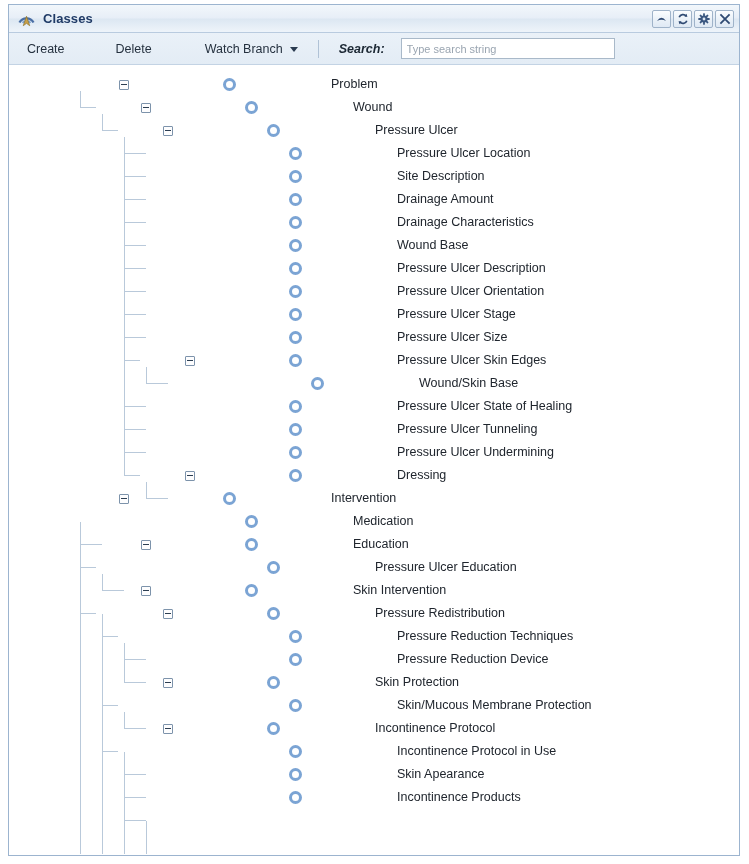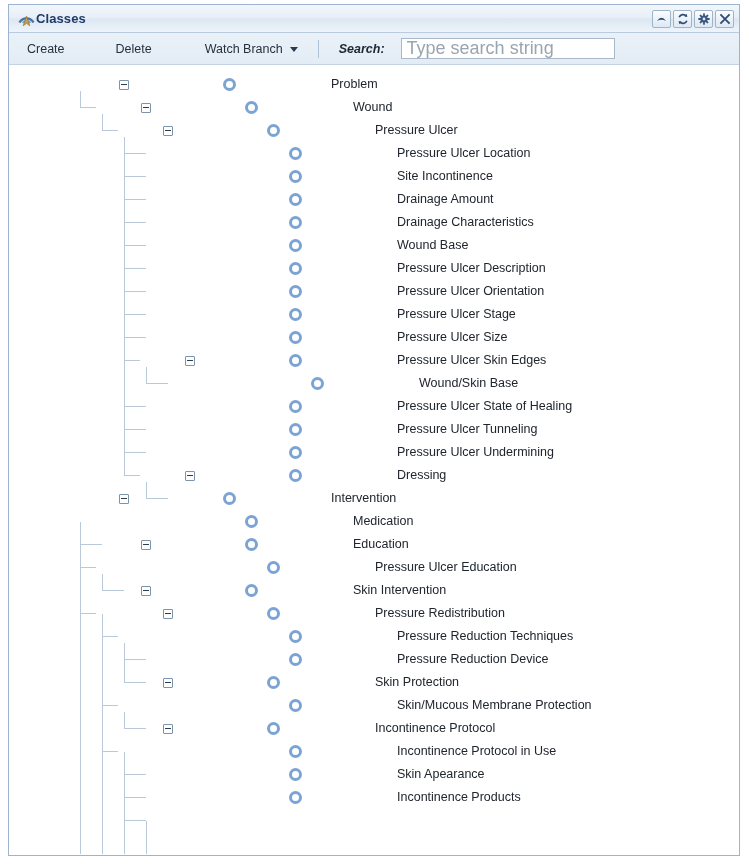--- a/index.html
+++ b/index.html
@@ -47,6 +47,7 @@
   .title-left {
     display: flex;
     align-items: center;
+    gap: 7px;
     flex: 1 1 auto;
     min-width: 0;
   }

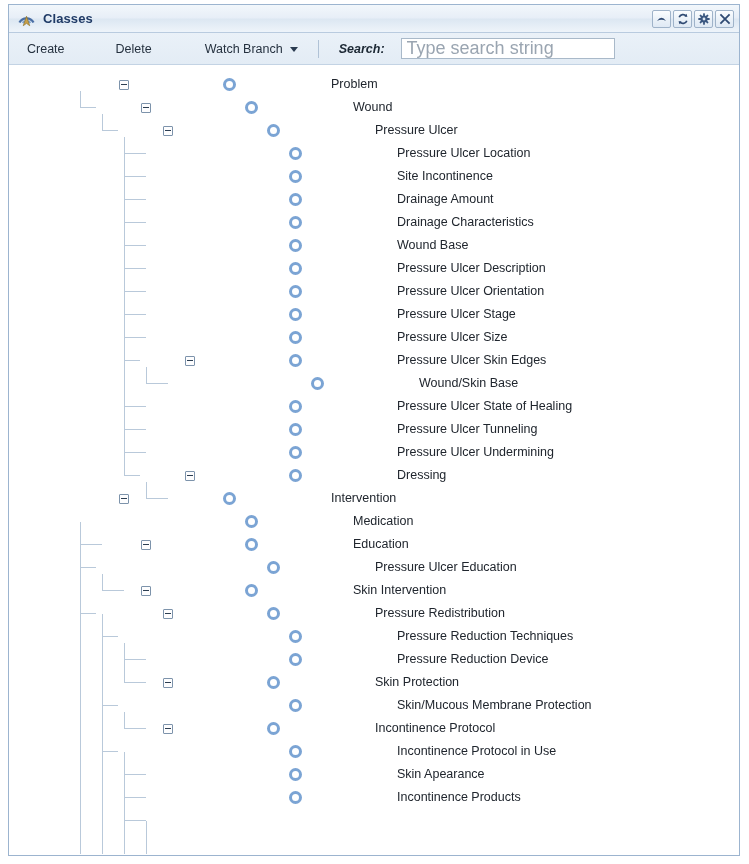--- a/index.html
+++ b/index.html
@@ -144,7 +144,7 @@
     height: 21px;
     border: 1px solid #a9b9c9;
     background: #ffffff;
-    font-size: 18px;
+    font-size: 11px;
     font-family: "Liberation Sans", sans-serif;
     color: #4d7c0f;
     padding: 0 5px;

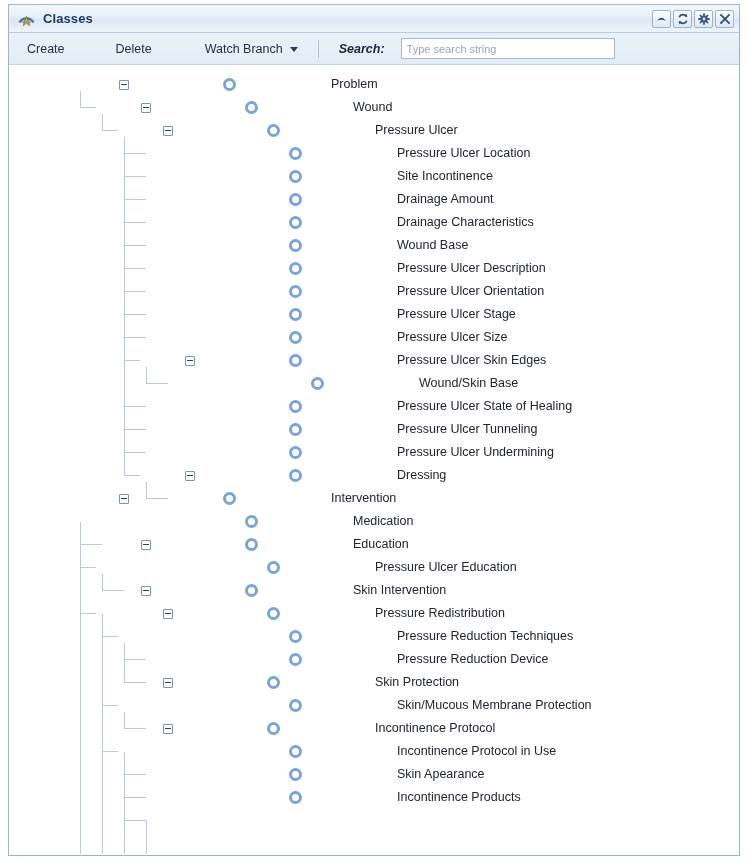--- a/index.html
+++ b/index.html
@@ -376,7 +376,7 @@
             <span class="spacer" style="width: 6px;"></span>
             <span class="node-ring" style="border-color: rgb(123, 164, 212);"></span>
             <span class="spacer" style="width: 7px;"></span>
-            <span class="node-label">Site Incontinence</span>
+            <span class="node-label">Site Description</span>
           </div>
           <div class="tree-row">
             <span class="spacer" style="width: 132px;"></span>

